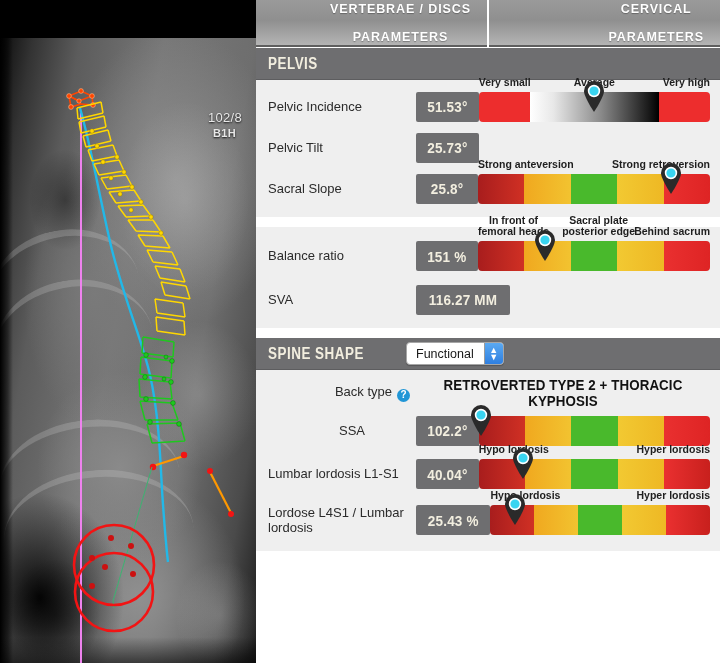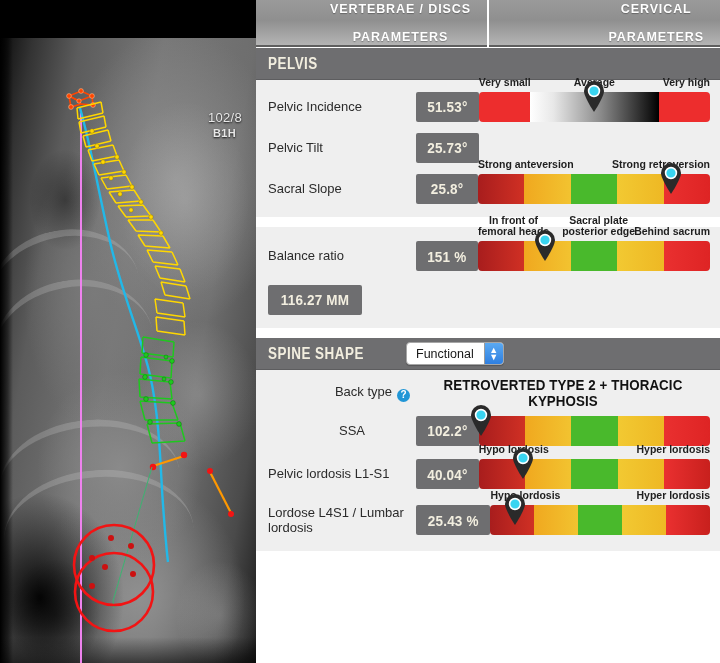--- a/index.html
+++ b/index.html
@@ -444,6 +444,7 @@
           </div>
 
           <div class="row">
+            <div class="row-label">SVA</div>
             <div class="value-box">
               <b>116.27 MM</b>
             </div>

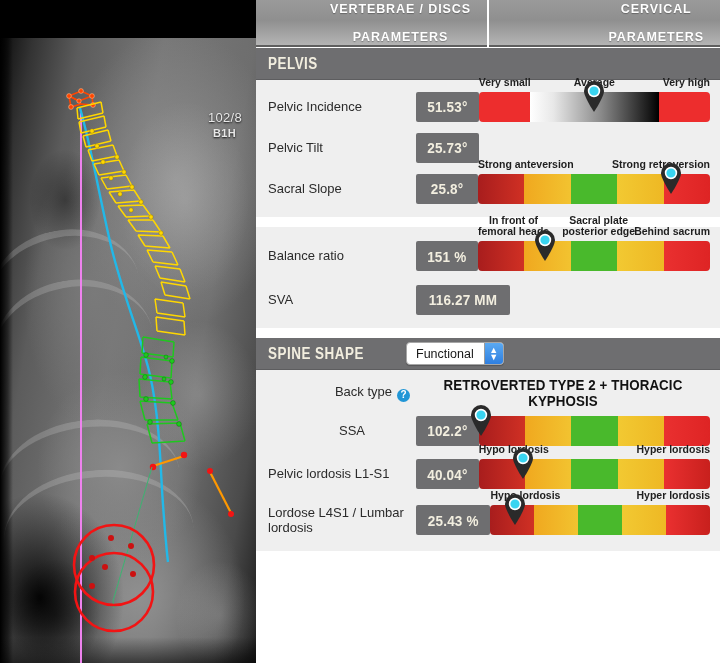--- a/index.html
+++ b/index.html
@@ -498,7 +498,7 @@
           </div>
 
           <div class="row" style="min-height:46px;">
-            <div class="row-label">Pelvic lordosis L1-S1</div>
+            <div class="row-label">Lumbar lordosis L1-S1</div>
             <div class="value-box">
               <b>40.04°</b>
             </div>

